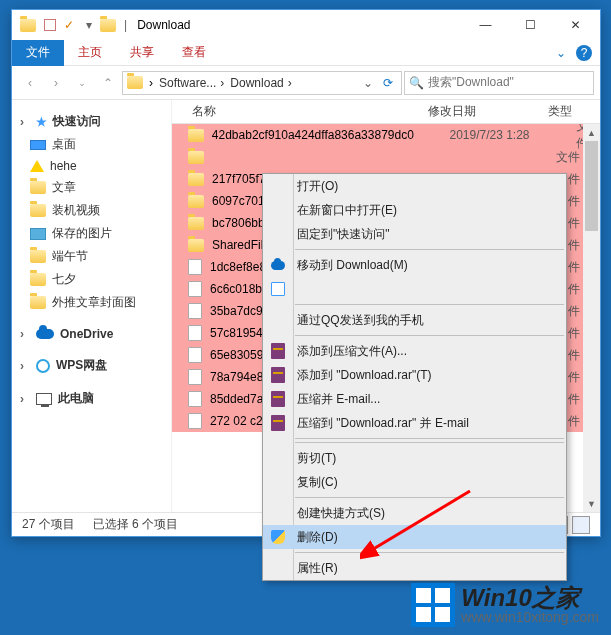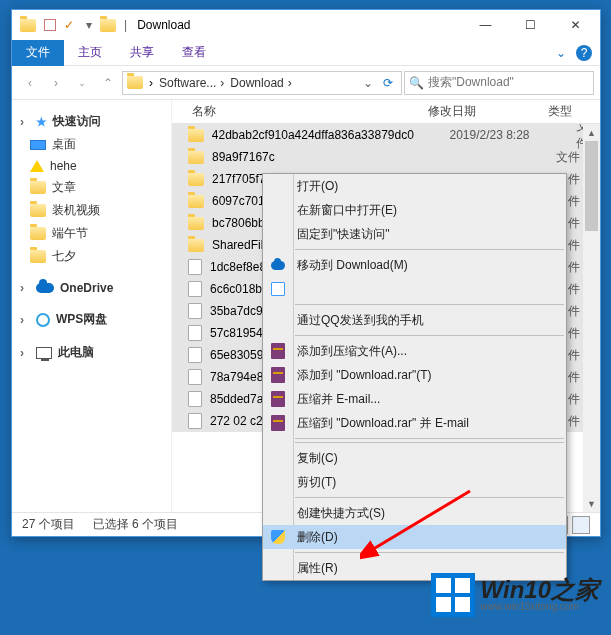--- a/index.html
+++ b/index.html
@@ -13,7 +13,7 @@
 .winbtns{margin-left:auto;display:flex}
 .winbtn{width:45px;height:30px;display:flex;align-items:center;justify-content:center;color:#333}
 .ribbon{height:26px;display:flex;align-items:center;background:#fff;border-bottom:1px solid #e4e4e4}
-.ribtab{padding:0 14px;height:26px;display:flex;align-items:center;color:#4c1d95}
+.ribtab{padding:0 14px;height:26px;display:flex;align-items:center;color:#b91c1c}
 .ribtab.file{background:#1979ca;color:#fff}
 .rib-right{margin-left:auto;display:flex;align-items:center;gap:10px;padding-right:8px;color:#1979ca}
 .navbar{height:34px;display:flex;align-items:center;gap:2px;padding:4px 6px;border-bottom:1px solid #e4e4e4}

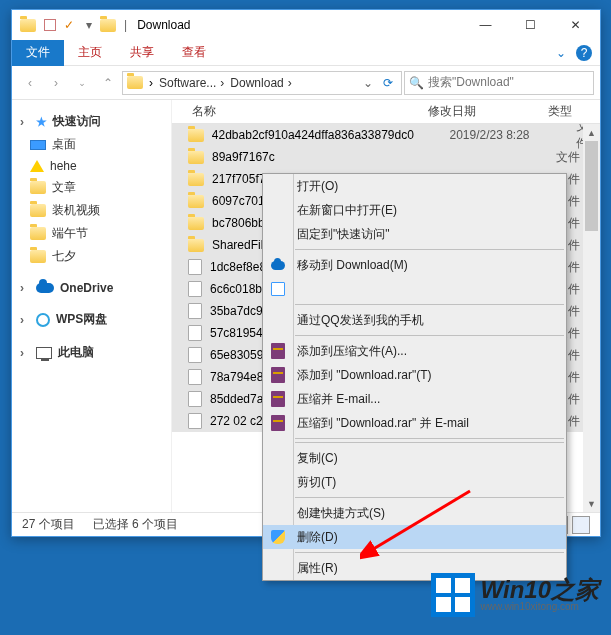--- a/index.html
+++ b/index.html
@@ -45,7 +45,7 @@
 .colhead .col-type{flex:1}
 .filelist{flex:1;overflow:hidden;position:relative}
 .row{display:flex;align-items:center;height:22px;padding-left:16px;gap:8px}
-.row.sel{background:#e5e5e5}
+.row.sel{background:#fca5a5}
 .row .fname{width:232px;overflow:hidden;white-space:nowrap;text-overflow:ellipsis}
 .row .fdate{width:120px;color:#555}
 .row .ftype{color:#555}

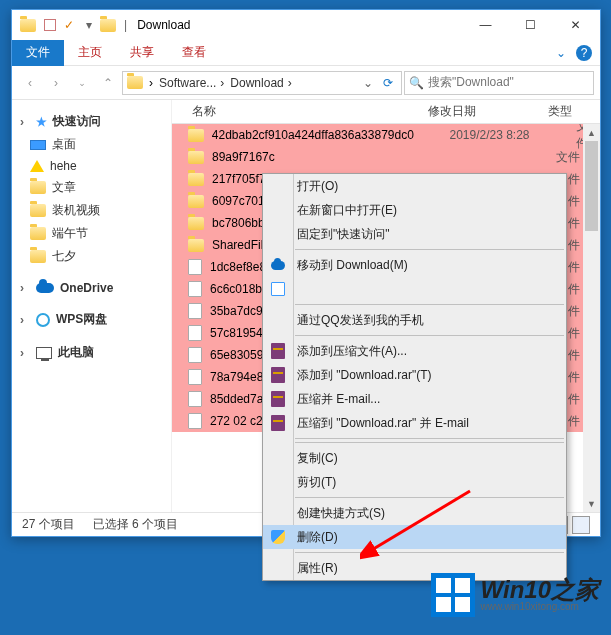--- a/index.html
+++ b/index.html
@@ -196,7 +196,7 @@
         <div class="row sel">
             <span class="folder-icon"></span>
             <span class="fname">42dbab2cf910a424dffa836a33879dc0</span>
-            <span class="fdate">2019/2/23 8:28</span>
+            <span class="fdate">2019/7/23 1:28</span>
             <span class="ftype">文件</span>
           </div>
           <div class="row sel">

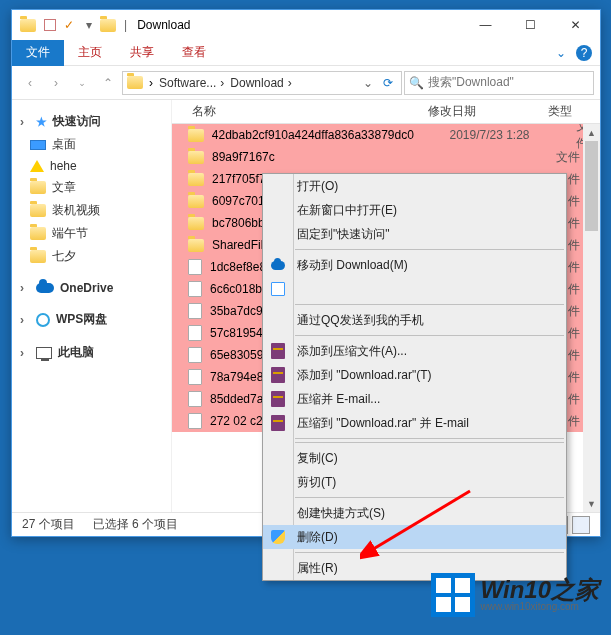--- a/index.html
+++ b/index.html
@@ -201,7 +201,6 @@
           </div>
           <div class="row sel">
             <span class="folder-icon"></span>
-            <span class="fname">89a9f7167c</span>
             <span class="ftype" style="margin-left: auto; padding-right: 20px;">文件</span>
           </div>
           <div class="row sel">

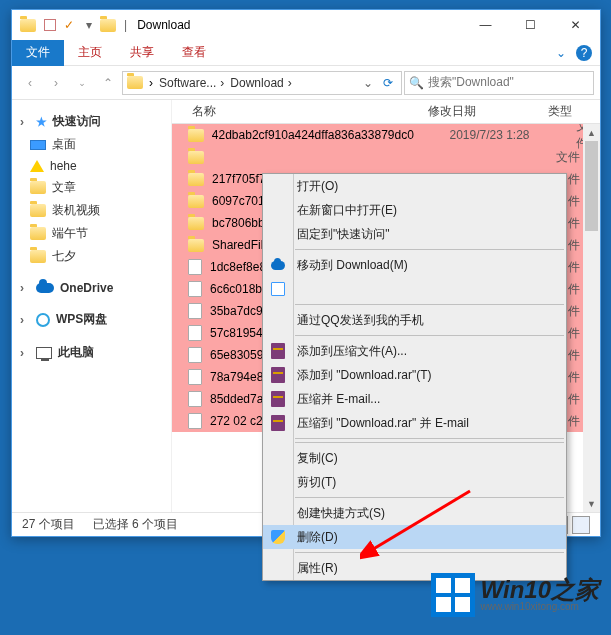--- a/index.html
+++ b/index.html
@@ -159,6 +159,10 @@
           <span>装机视频</span>
         </div>
       <div class="navitem">
+          <span class="pic-icon"></span>
+          <span>保存的图片</span>
+        </div>
+      <div class="navitem">
           <span class="folder-icon"></span>
           <span>端午节</span>
         </div>

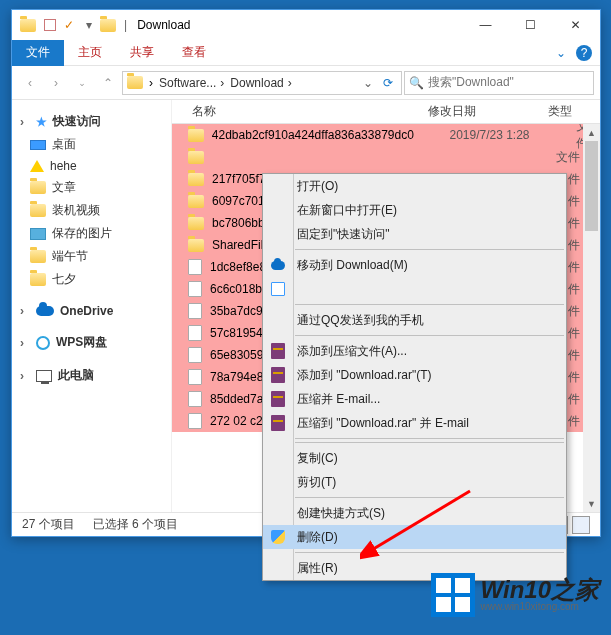--- a/index.html
+++ b/index.html
@@ -170,6 +170,10 @@
           <span class="folder-icon"></span>
           <span>七夕</span>
         </div>
+      <div class="navitem">
+          <span class="folder-icon"></span>
+          <span>外推文章封面图</span>
+        </div>
       <div style="height:10px"></div>
       <div class="navitem head">
           <span class="exp">›</span>

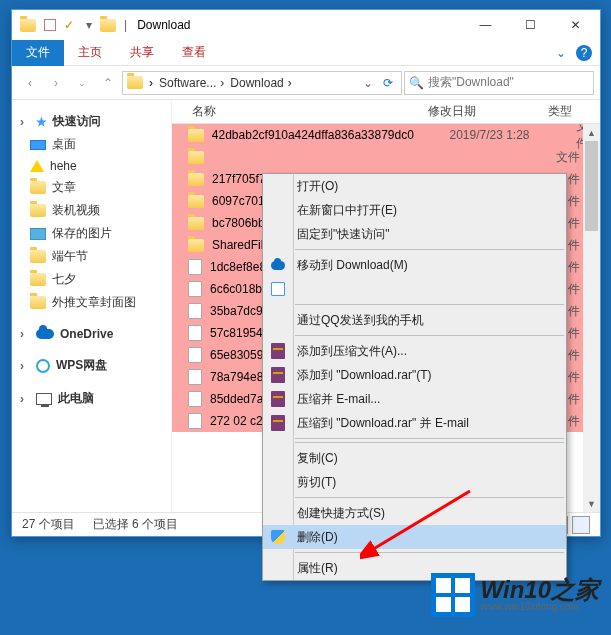--- a/index.html
+++ b/index.html
@@ -347,10 +347,10 @@
   <div class="menusep"></div>
   <div class="menusep"></div>
   <div class="menuitem">
+      <span>剪切(T)</span>
+    </div>
+  <div class="menuitem">
       <span>复制(C)</span>
-    </div>
-  <div class="menuitem">
-      <span>剪切(T)</span>
     </div>
   <div class="menusep"></div>
   <div class="menuitem">

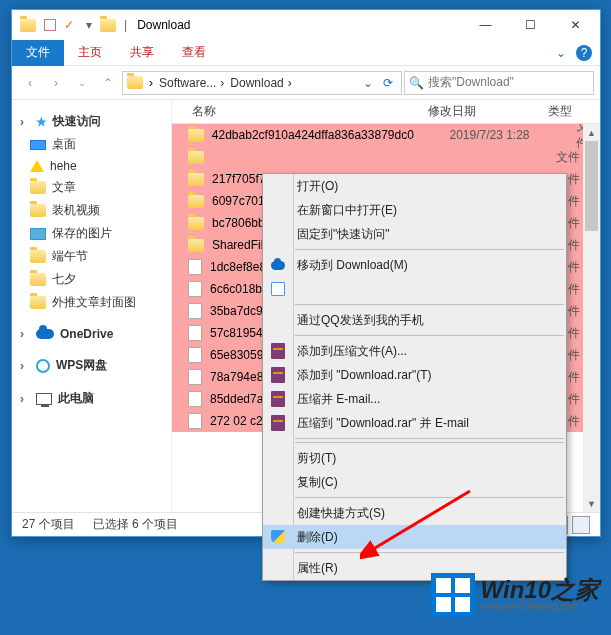--- a/index.html
+++ b/index.html
@@ -70,7 +70,7 @@
 .od-icon{width:14px;height:9px;background:#0b6fc7;border-radius:5px;position:relative}
 .od-icon:before{content:"";position:absolute;width:7px;height:7px;background:#0b6fc7;border-radius:50%;top:-3px;left:3px}
 .def-icon{width:14px;height:14px;background:#fff;border:1px solid #3b9bff;border-radius:1px}
-.watermark{position:absolute;right:12px;bottom:18px;display:flex;align-items:center;gap:6px;color:#111;z-index:20}
+.watermark{position:absolute;right:12px;bottom:8px;display:flex;align-items:center;gap:6px;color:#111;z-index:20}
 .wmlogo{width:44px;height:44px;background:#0078d7;display:grid;grid-template-columns:1fr 1fr;grid-template-rows:1fr 1fr;gap:4px;padding:5px}
 .wmlogo span{background:#fff}
 .wmtext{display:flex;flex-direction:column;line-height:1}

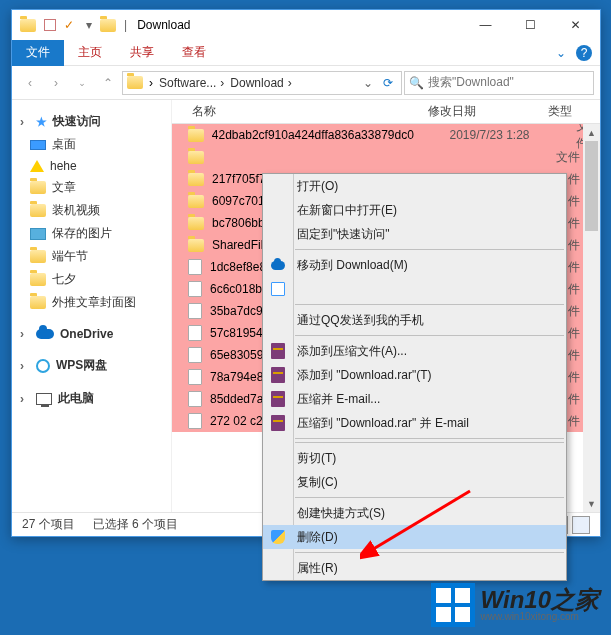--- a/index.html
+++ b/index.html
@@ -75,7 +75,7 @@
 .wmlogo span{background:#fff}
 .wmtext{display:flex;flex-direction:column;line-height:1}
 .wmtext .t1{font-size:24px;font-weight:bold;font-style:italic;color:#222}
-.wmtext .t2{font-size:10px;color:#666}
+.wmtext .t2{font-size:14px;color:#666}
 .arrow-svg{position:absolute;left:360px;top:486px;z-index:15;pointer-events:none}
 </style>
 </head>

